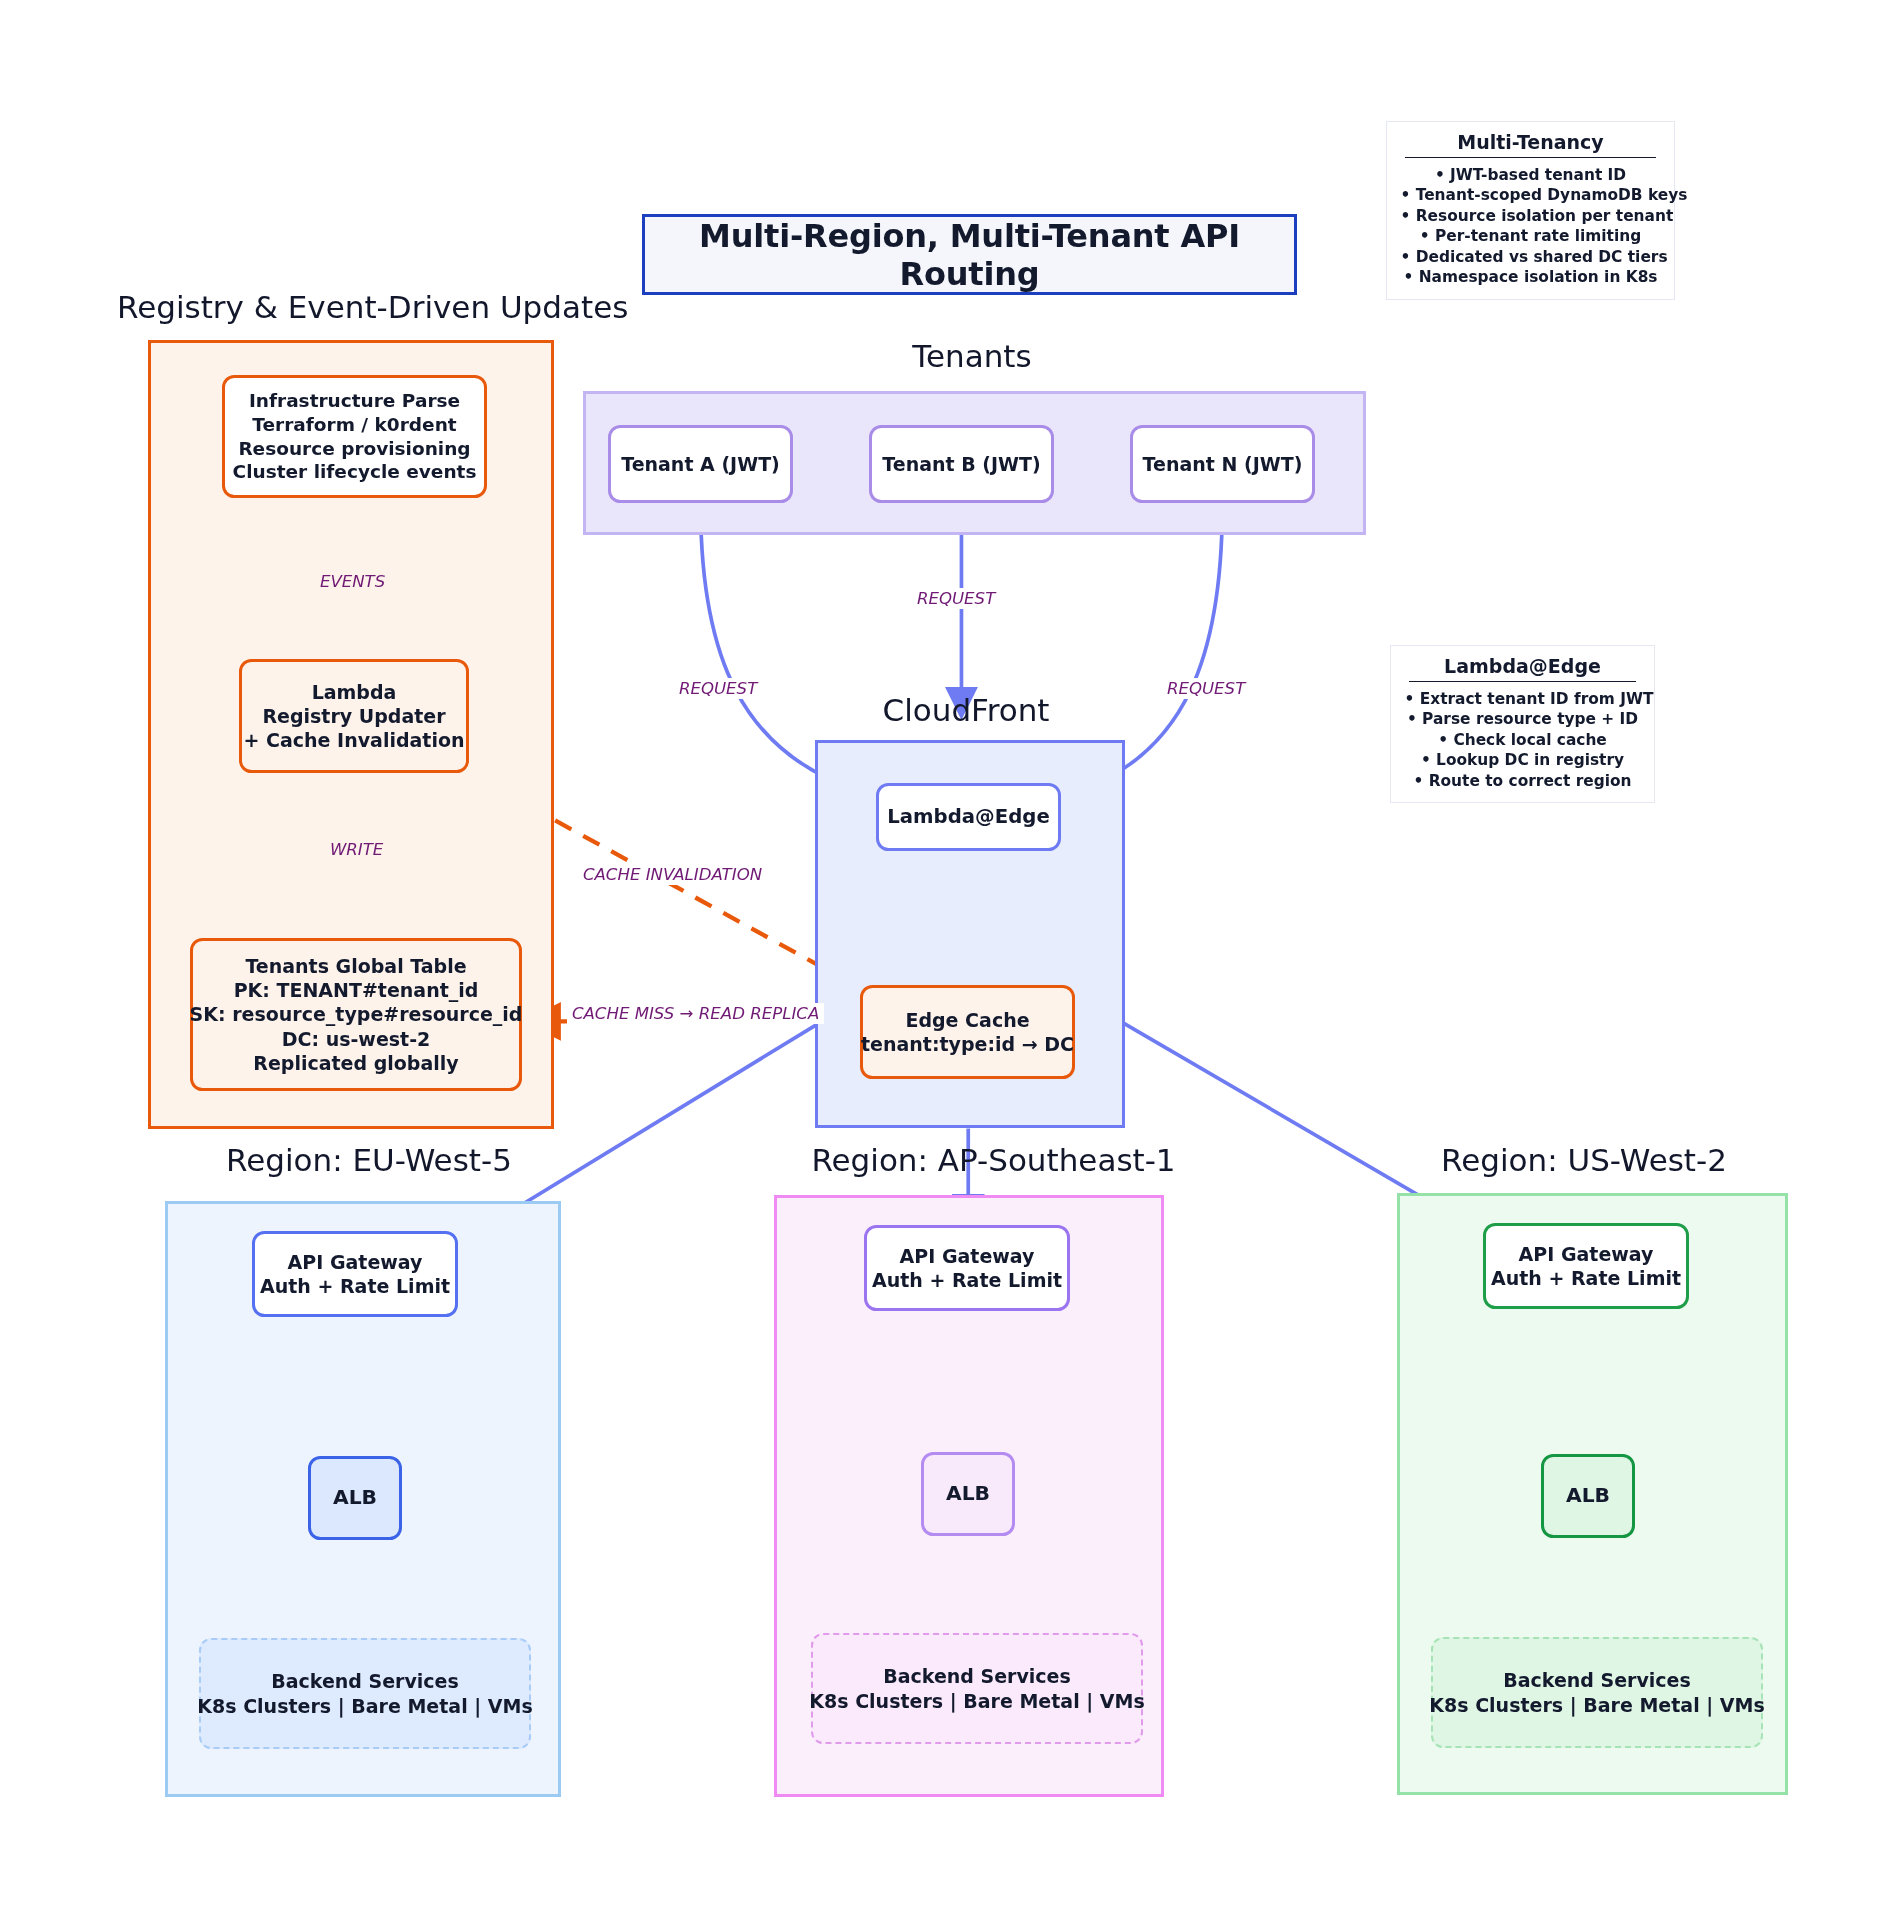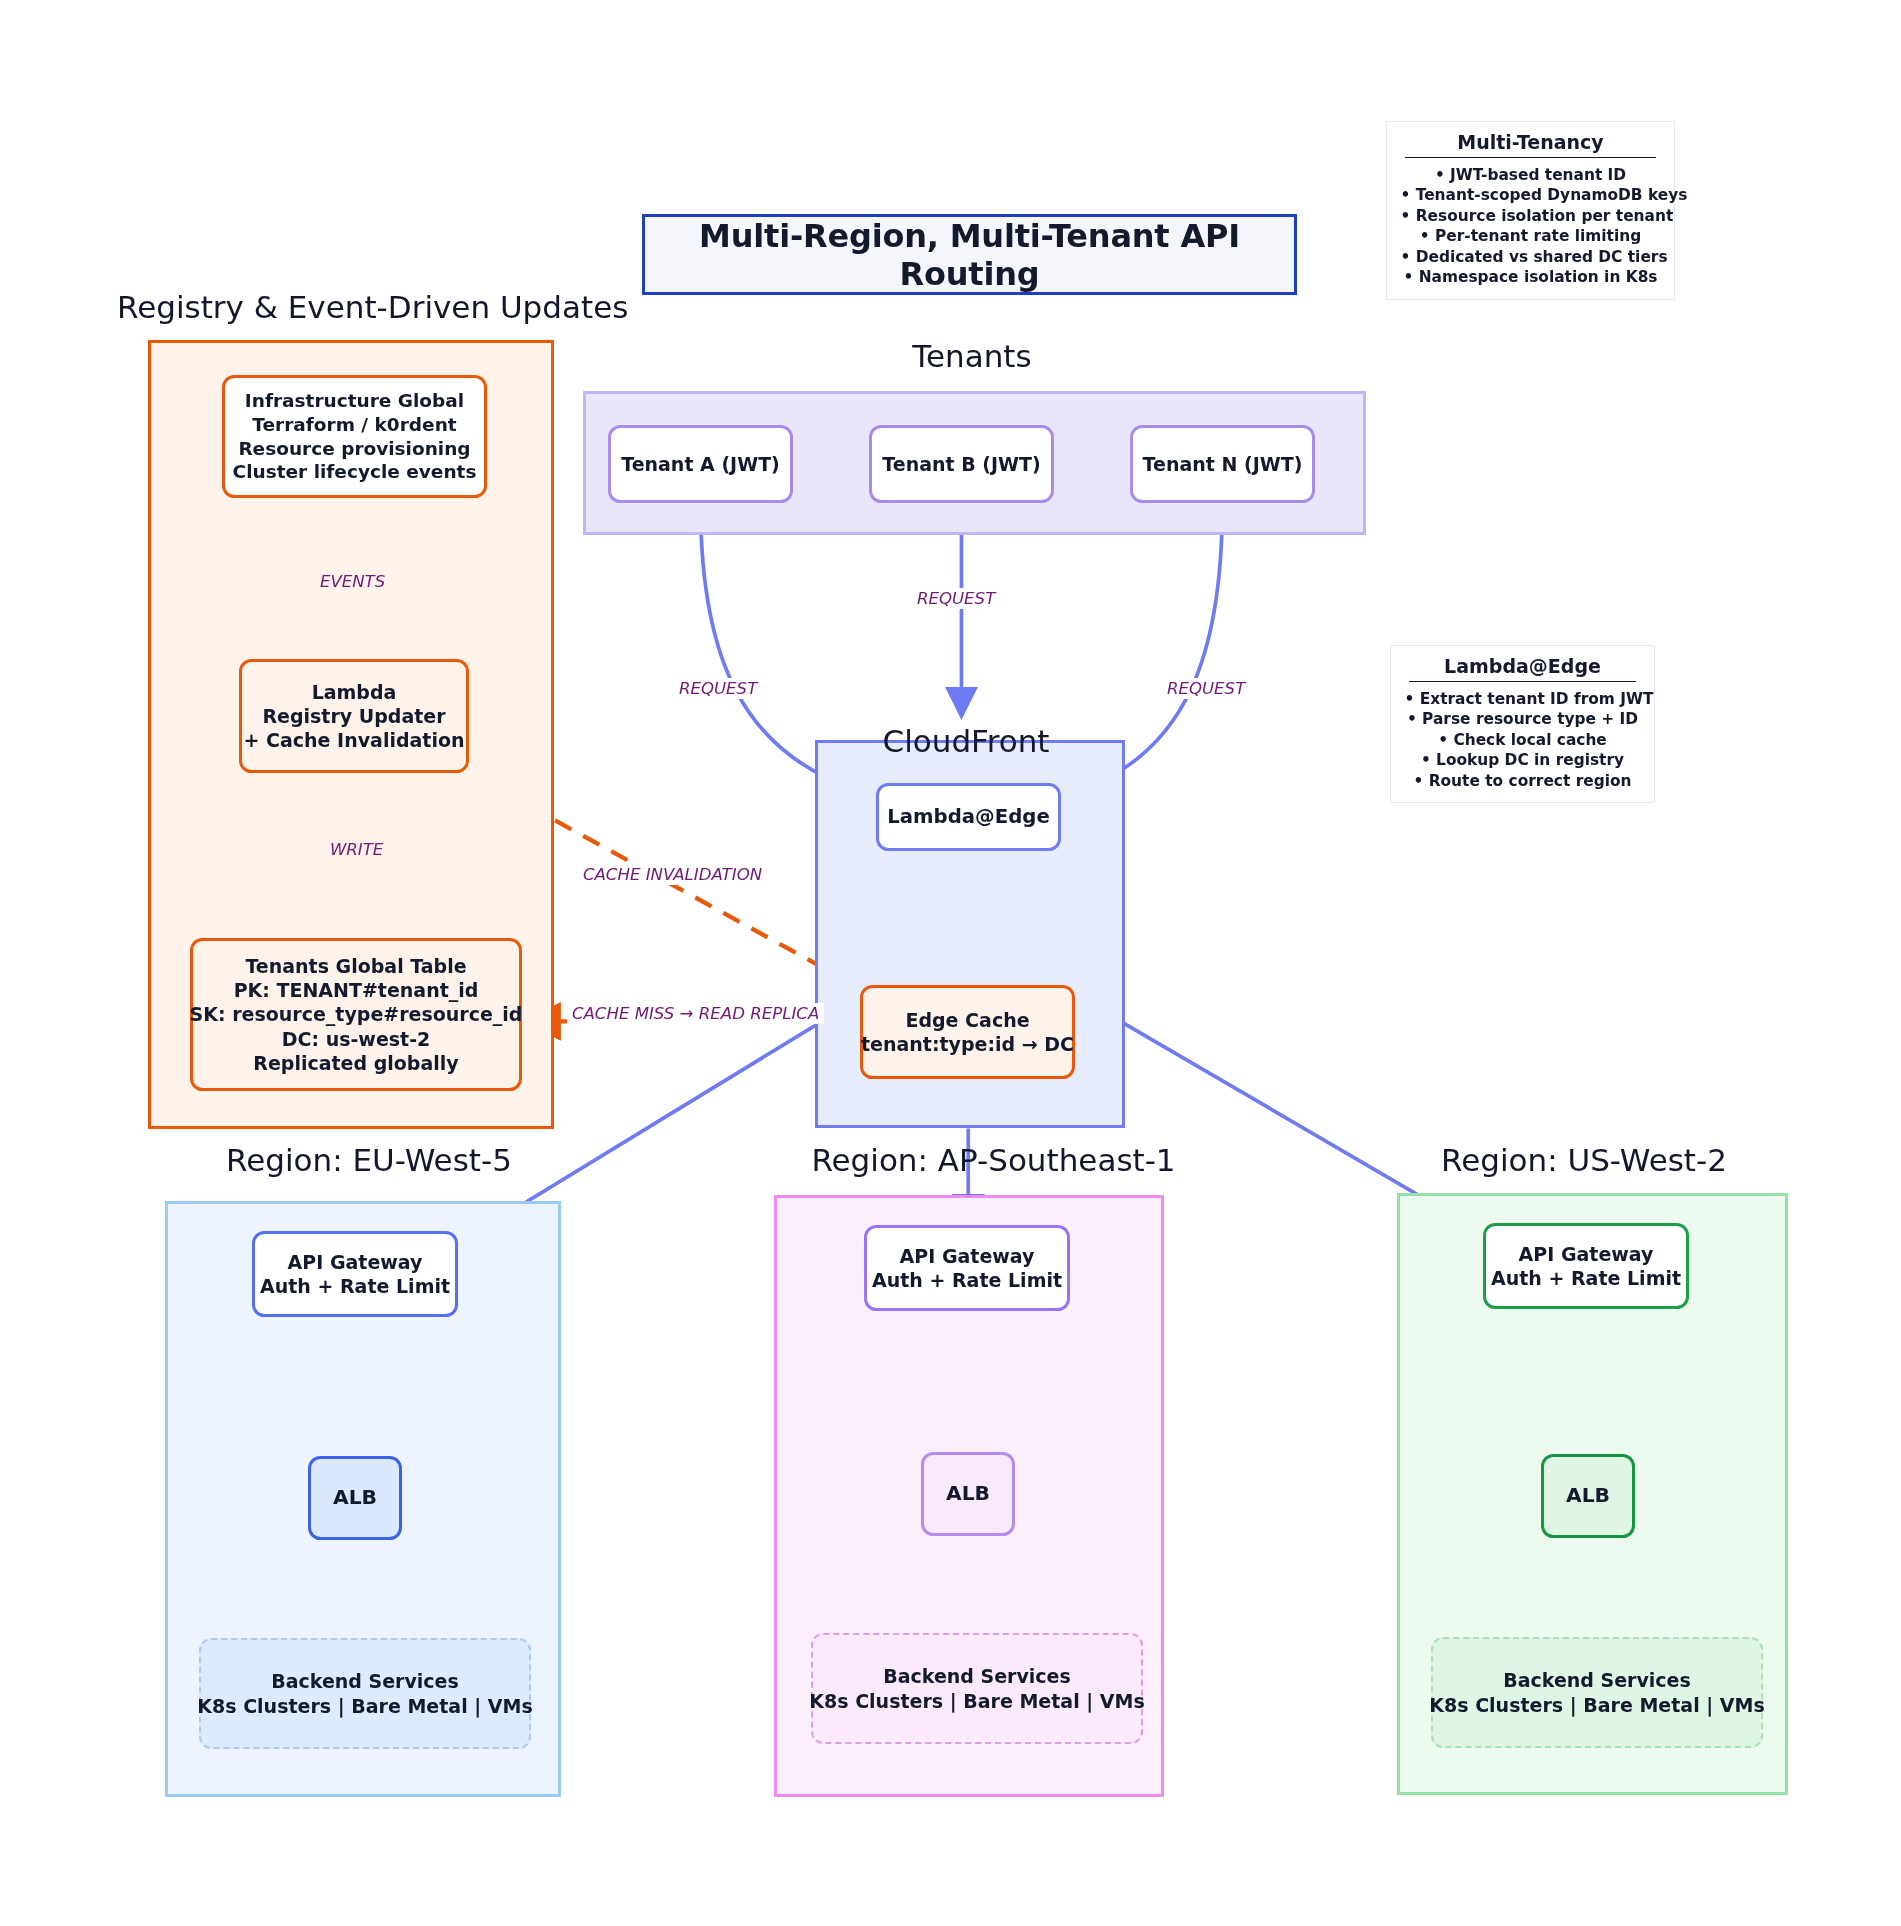--- a/index.html
+++ b/index.html
@@ -276,7 +276,7 @@
   <div class="group-title" id="hd-us">Region: US-West-2</div>
 
   <div class="node rbox" id="n-infra">
-    <span class="ln">Infrastructure Global</span>
+    <span class="ln">Infrastructure Parse</span>
     <span class="ln">Terraform / k0rdent</span>
     <span class="ln">Resource provisioning</span>
     <span class="ln">Cluster lifecycle events</span>

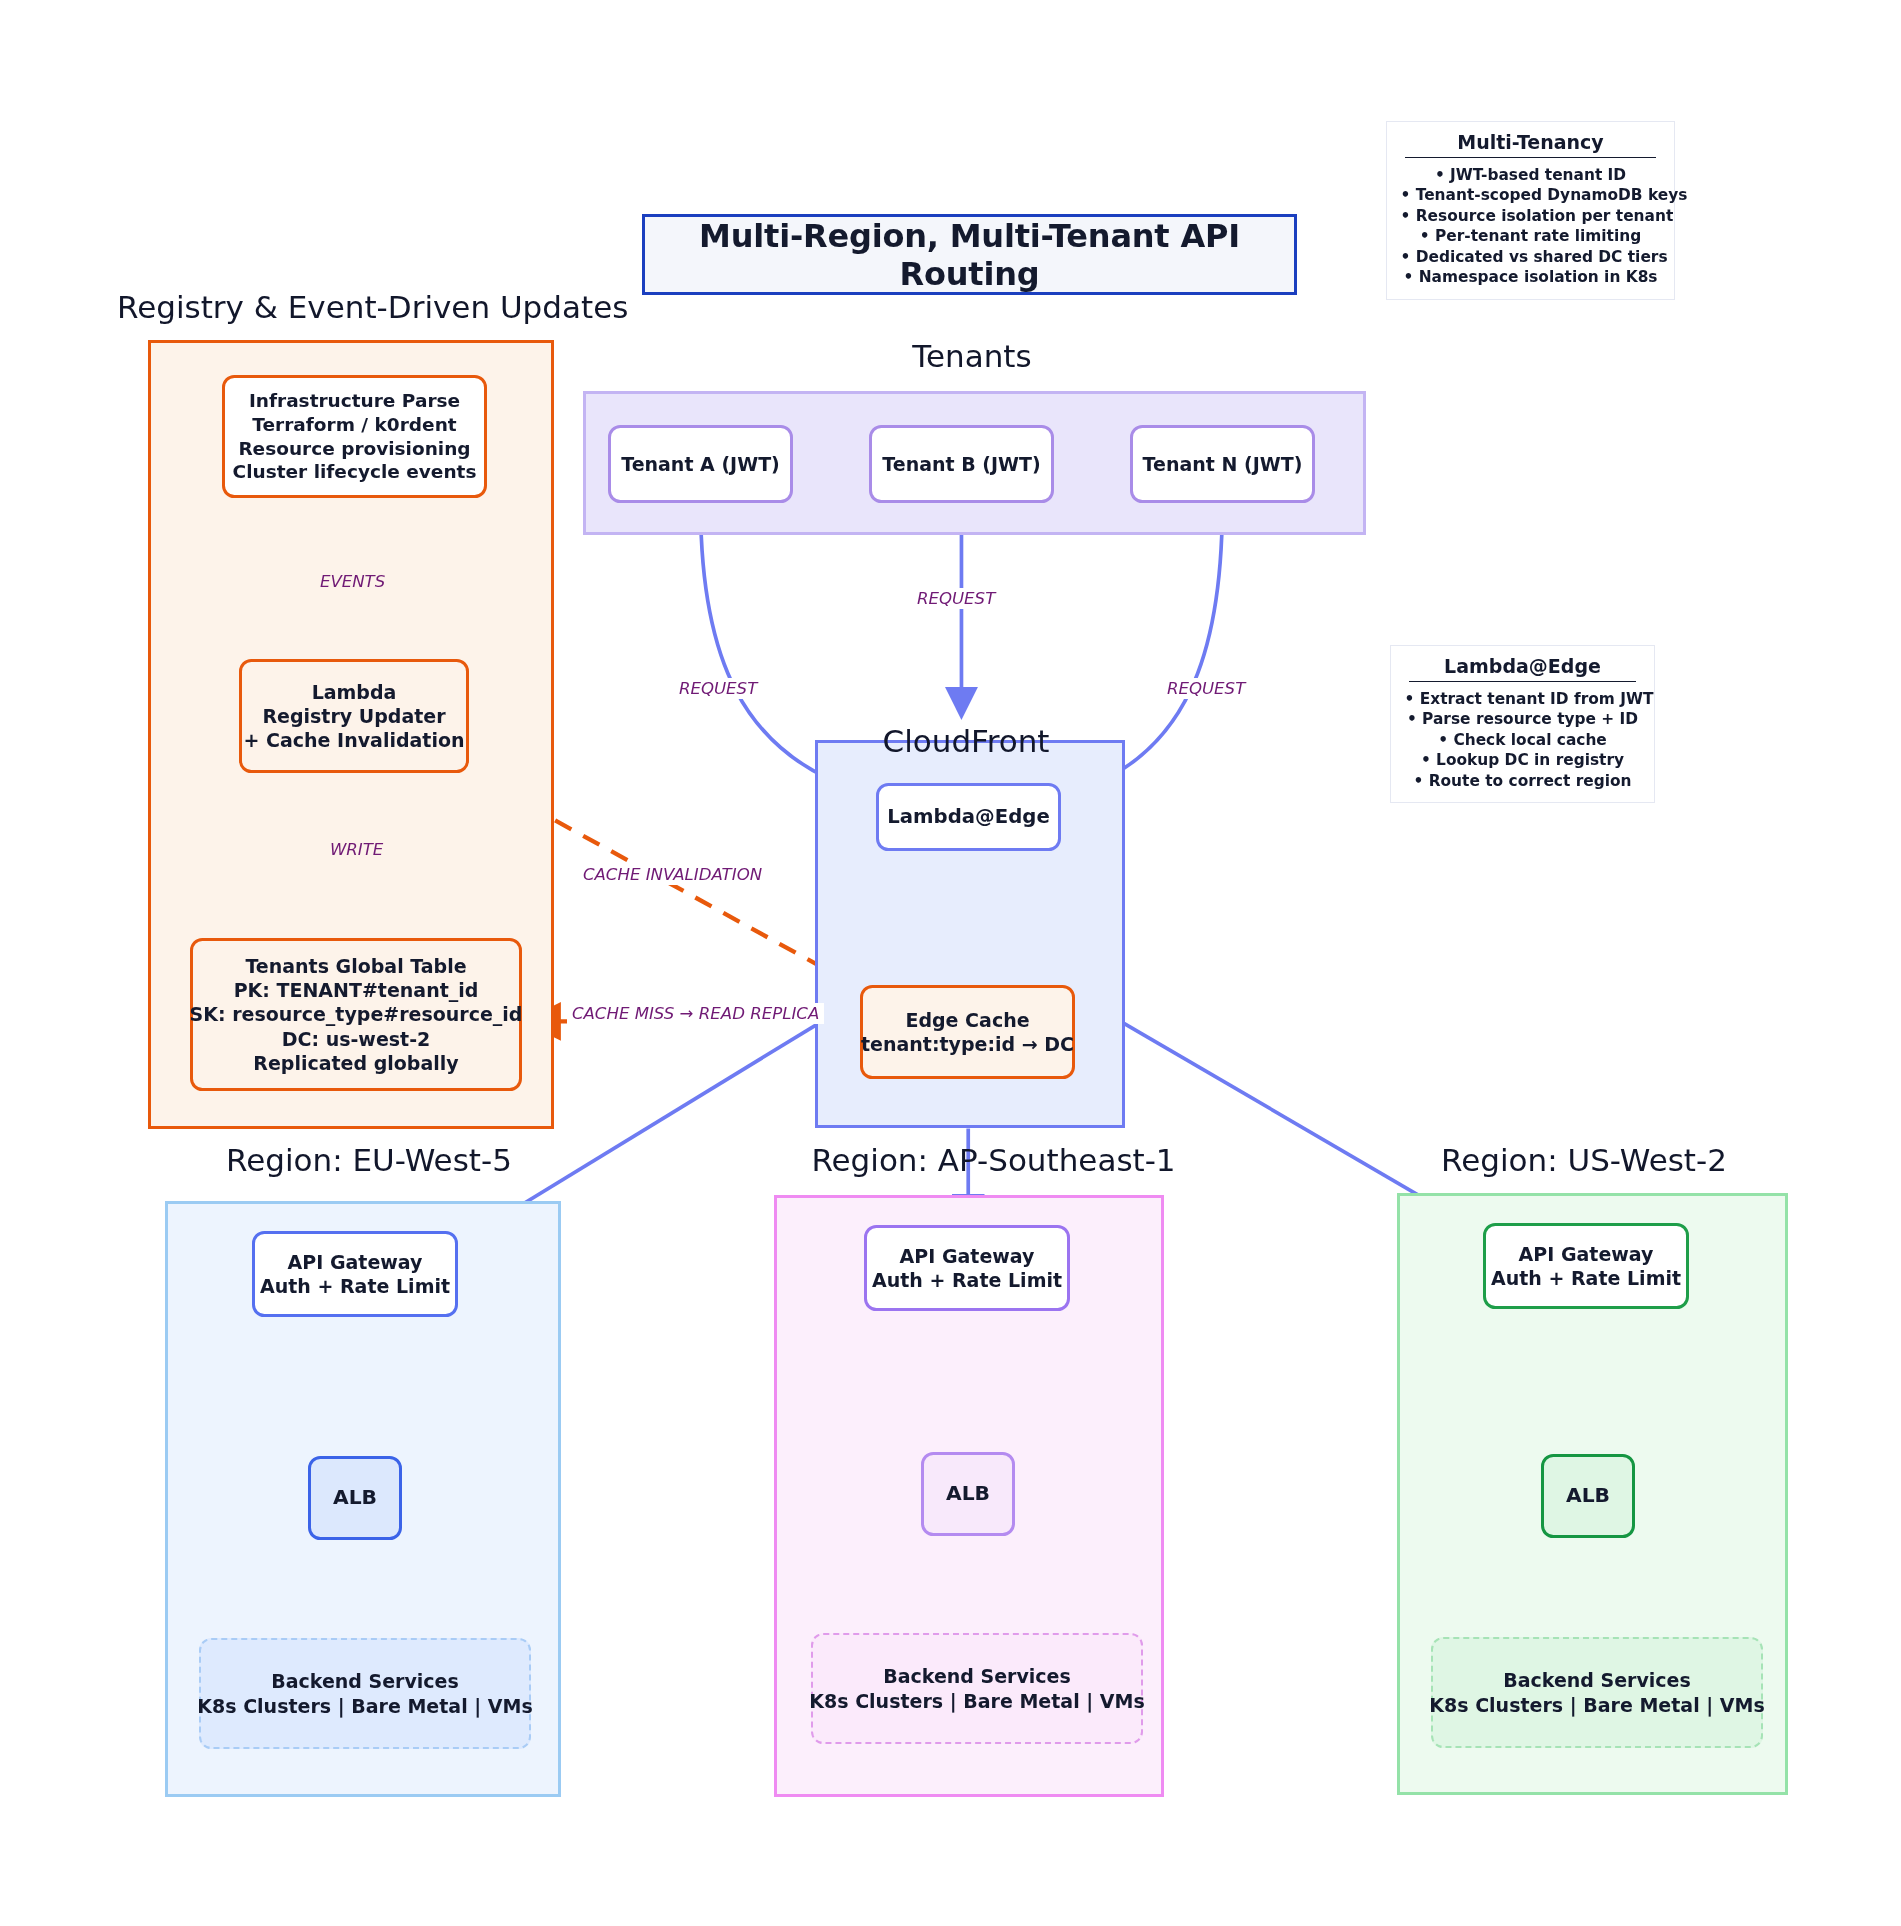--- a/index.html
+++ b/index.html
@@ -52,7 +52,7 @@
   }
   #hd-registry { left: 117px; top: 289px; width: 468px; }
   #hd-tenants  { left: 578px; top: 338px; width: 788px; }
-  #hd-cloudfront { left: 812px; top: 723px; width: 308px; text-align: center; }
+  #hd-cloudfront { left: 812px; top: 692px; width: 308px; text-align: center; }
   #hd-eu   { left: 166px;  top: 1142px; width: 406px; }
   #hd-ap   { left: 772px; top: 1142px; width: 443px; }
   #hd-us   { left: 1387px; top: 1142px; width: 394px; }

